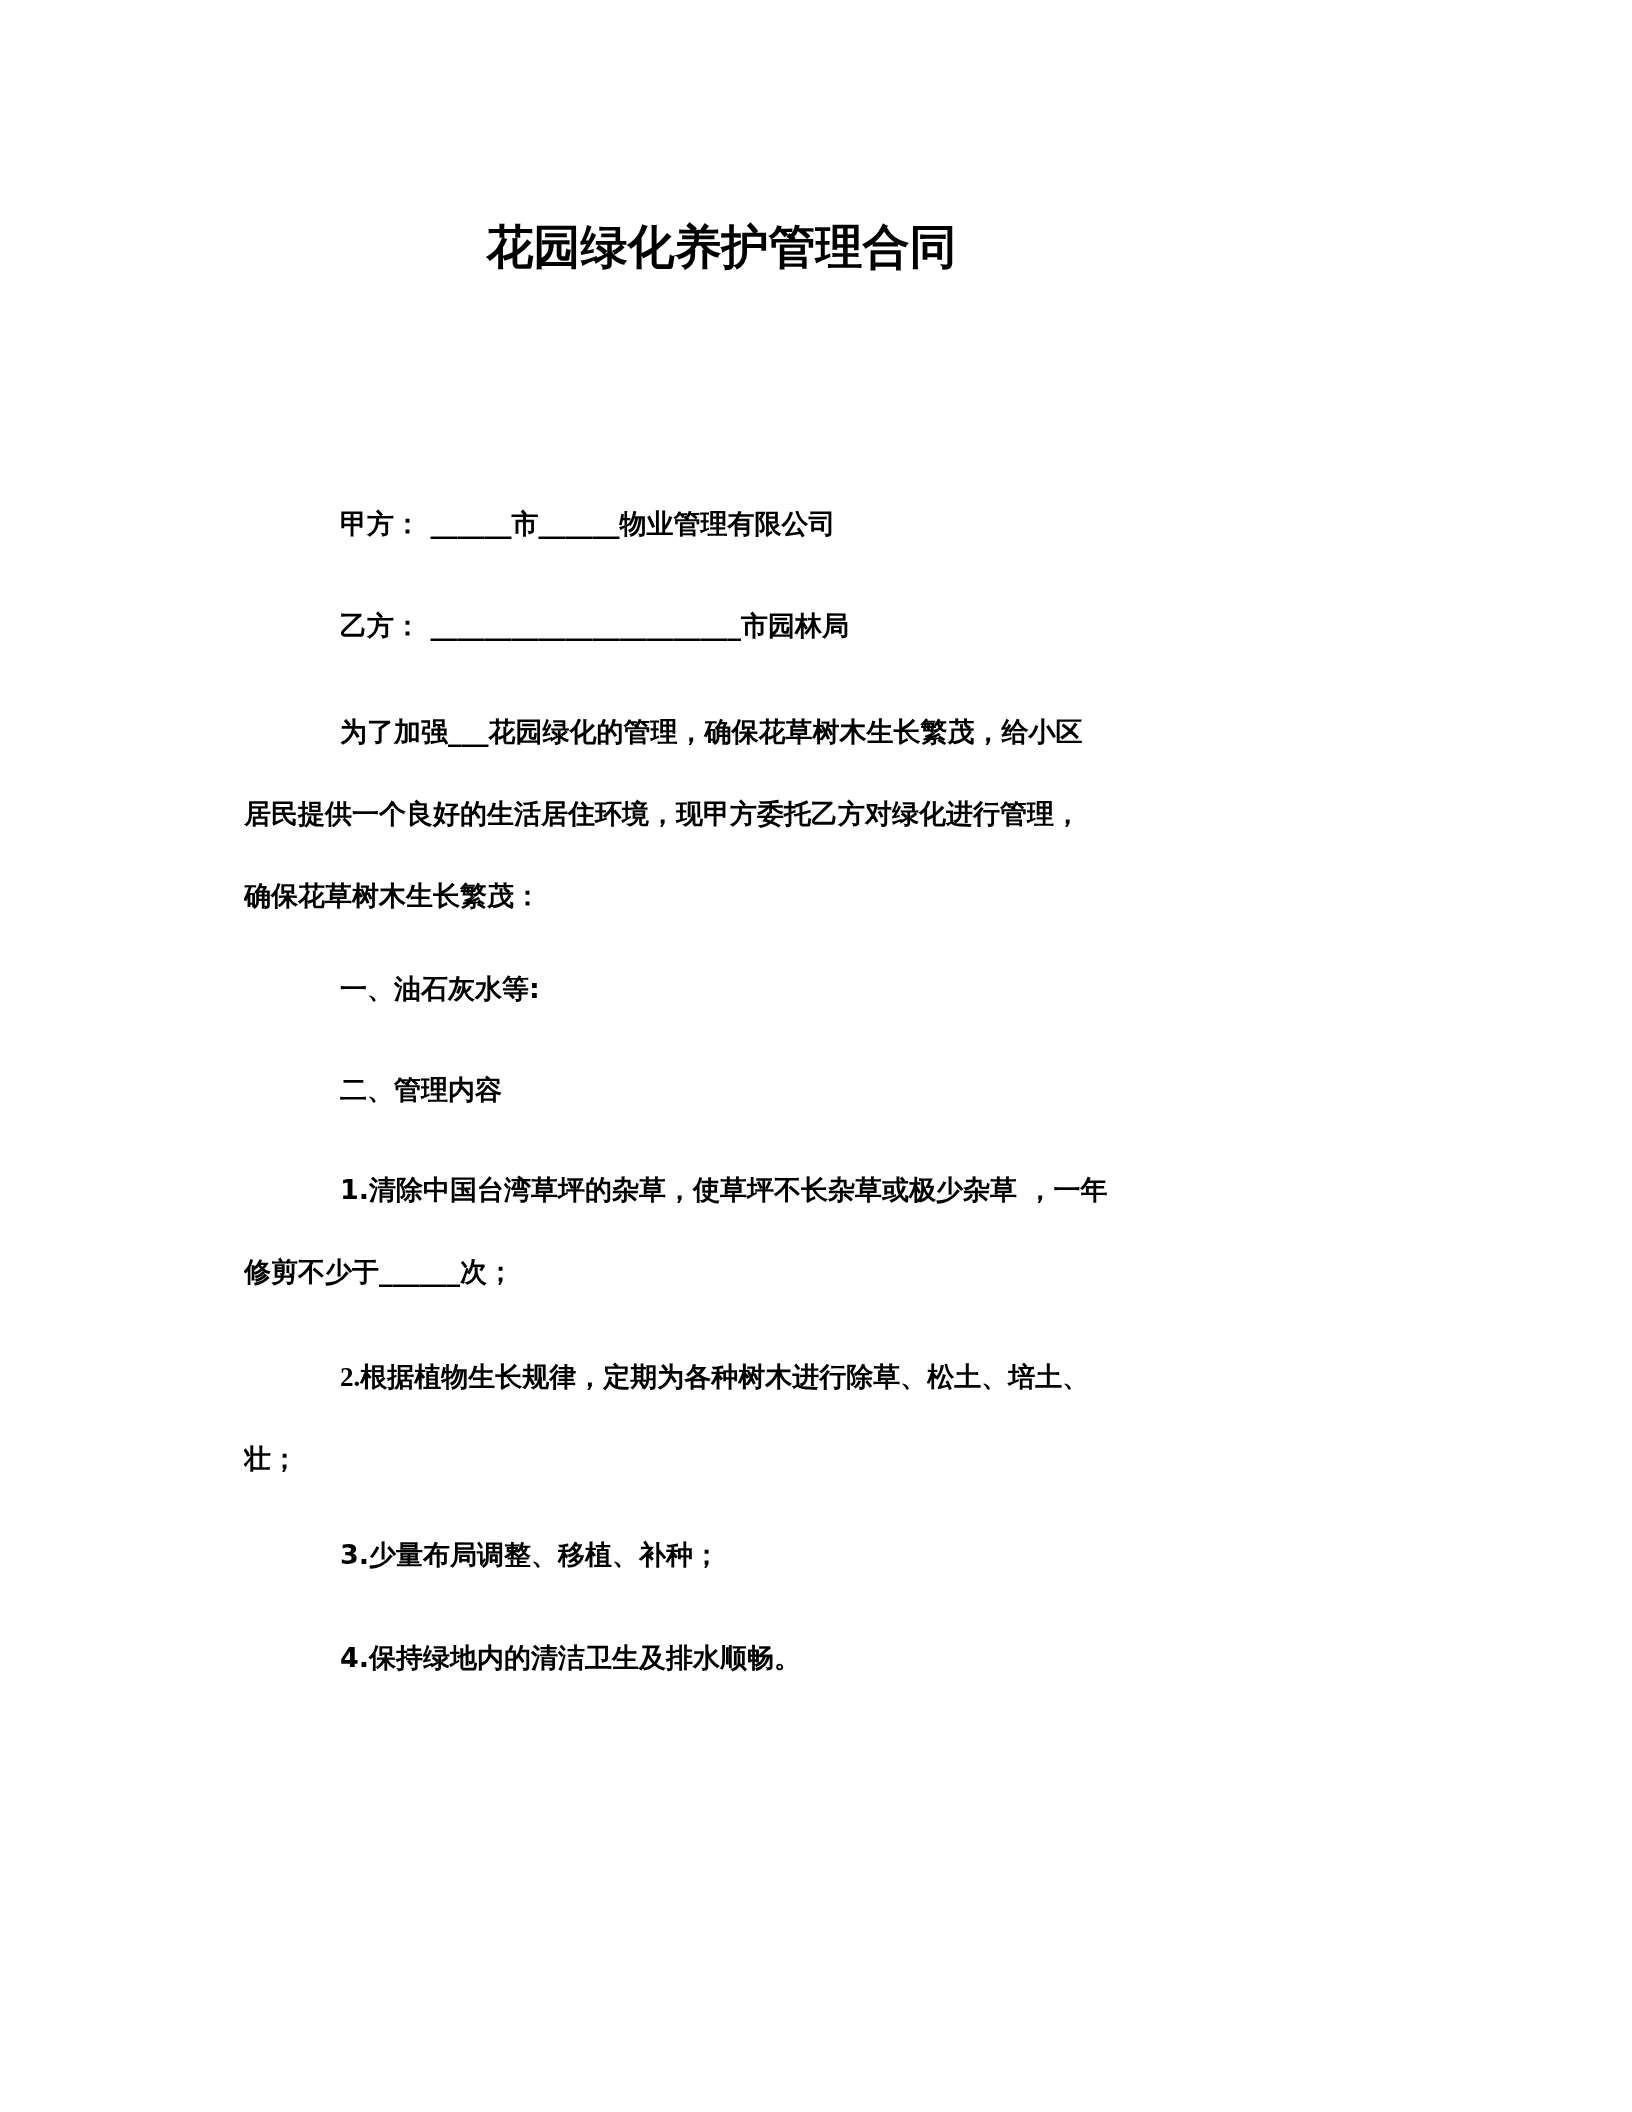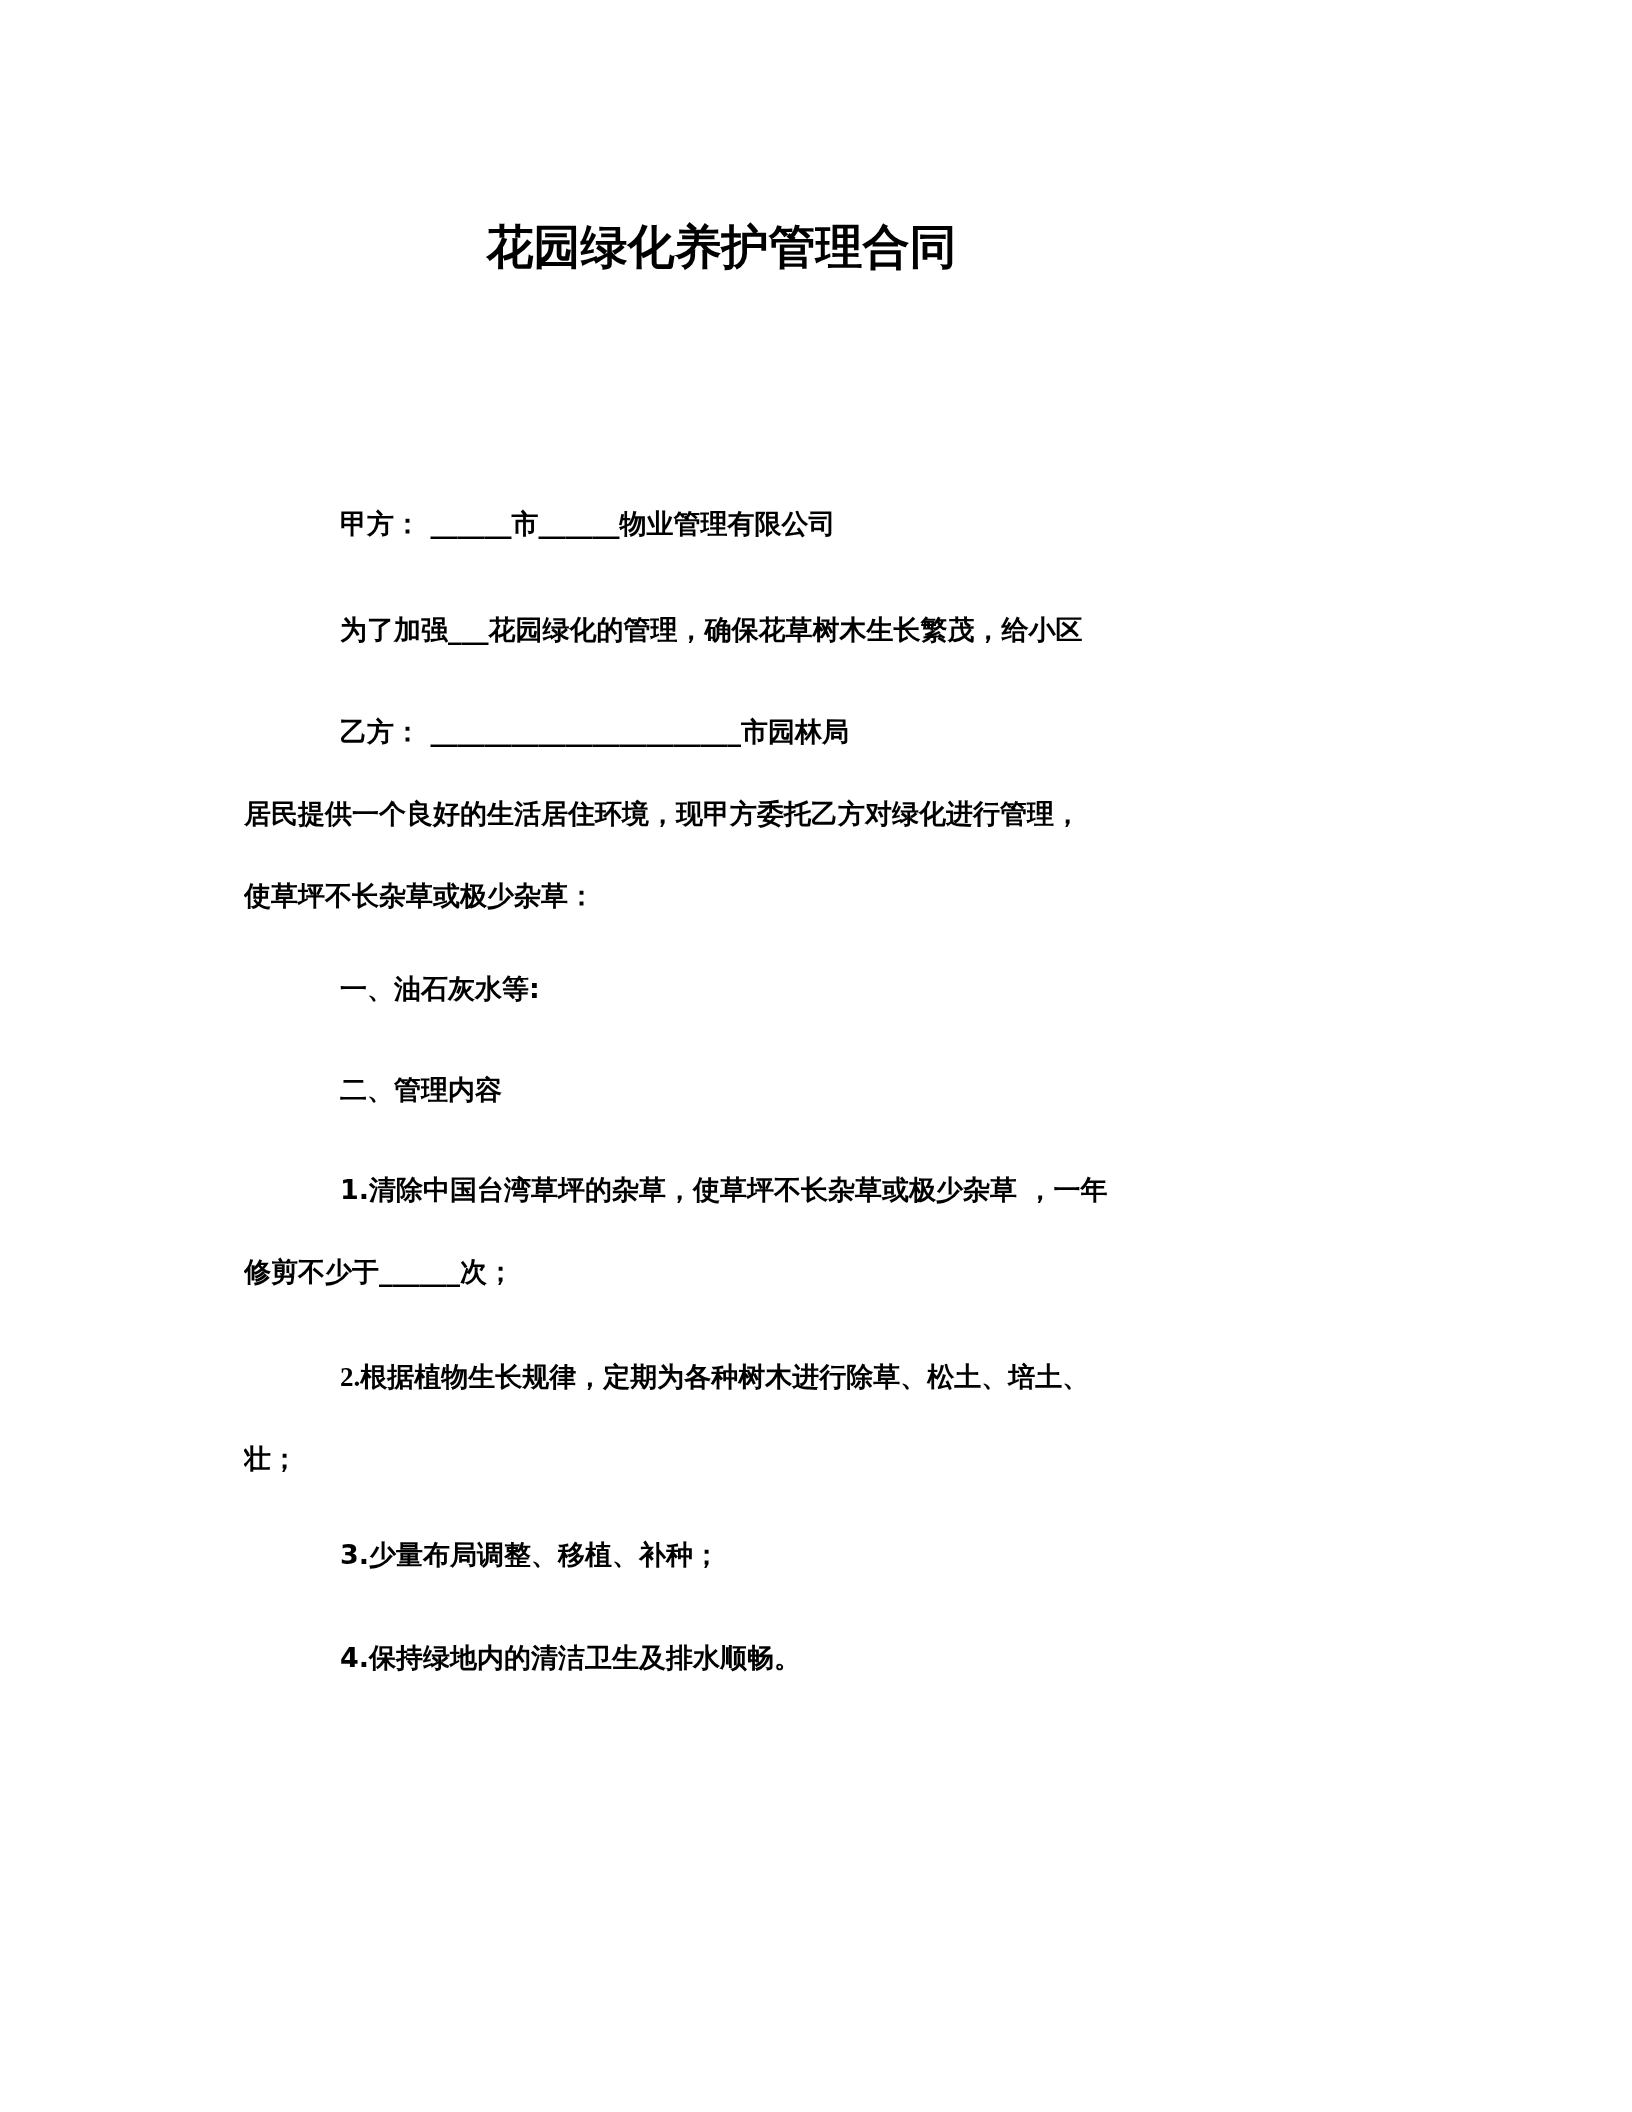--- a/index.html
+++ b/index.html
@@ -54,9 +54,9 @@
 
   <div class="line indent mt-204">甲方： ______市______物业管理有限公司</div>
 
+  <div class="line indent mt-20">乙方： _______________________市园林局</div>
+
   <div class="line indent mt-24">为了加强___花园绿化的管理，确保花草树木生长繁茂，给小区</div>
-
-  <div class="line indent mt-20">乙方： _______________________市园林局</div>
 
   <div class="line">居民提供一个良好的生活居住环境，现甲方委托乙方对绿化进行管理，</div>
 

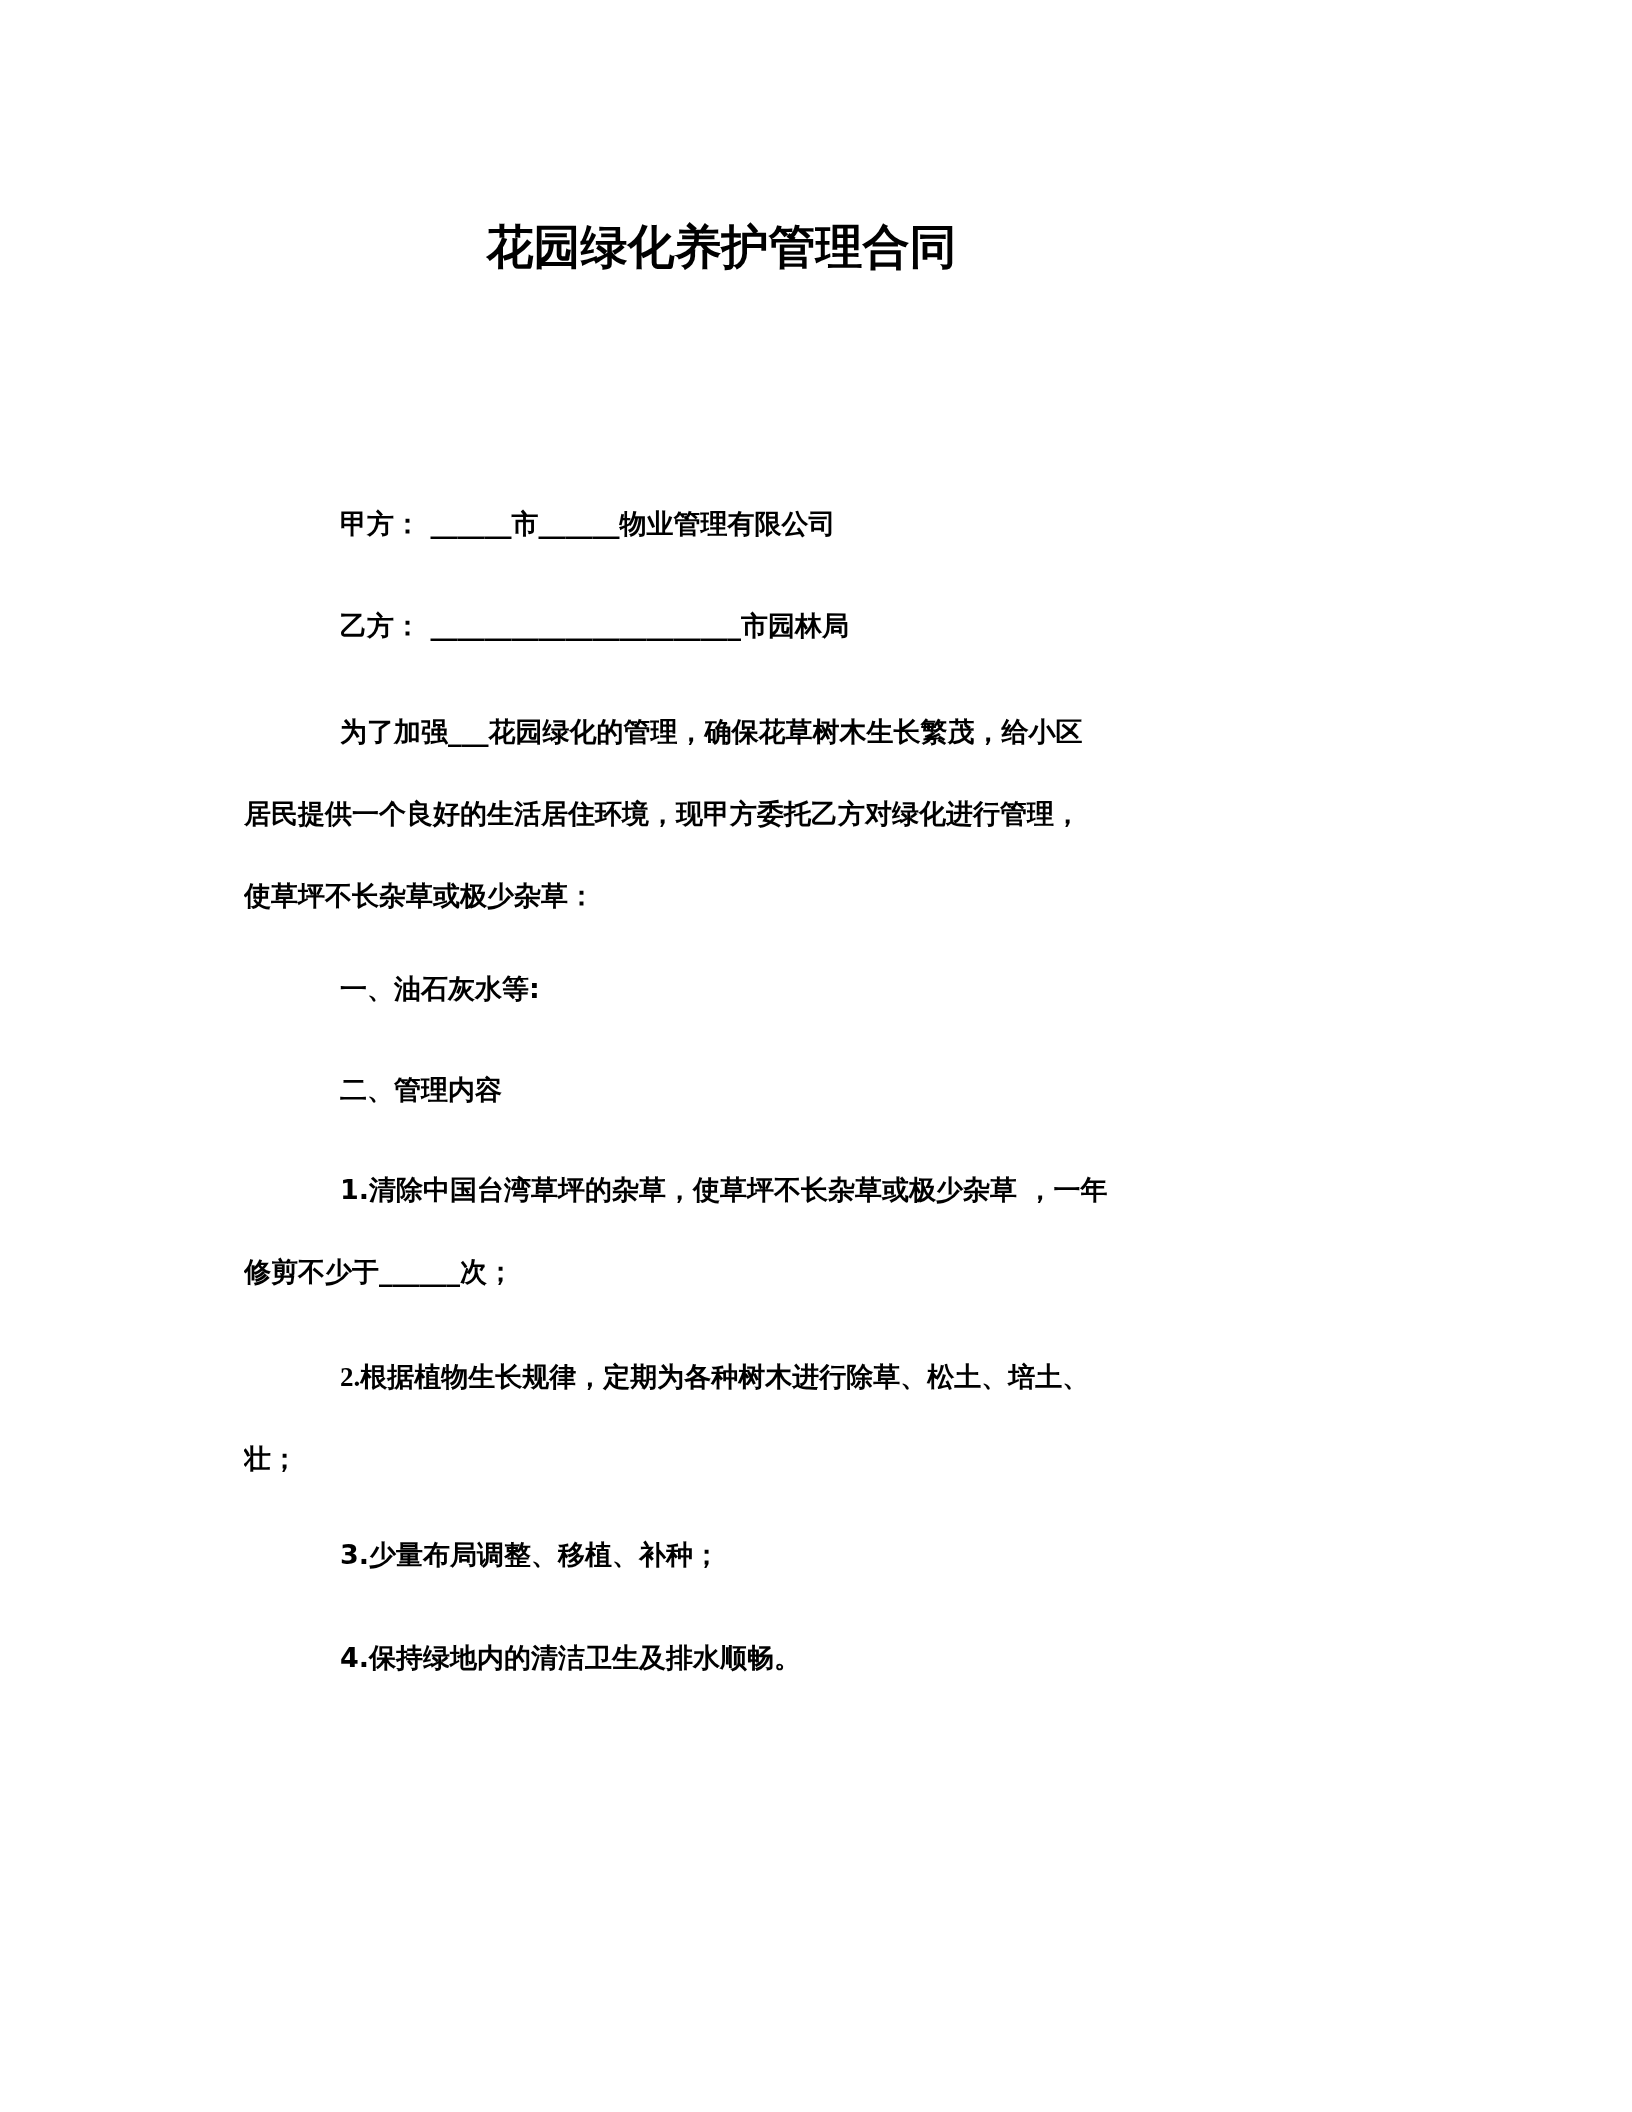--- a/index.html
+++ b/index.html
@@ -60,7 +60,7 @@
 
   <div class="line">居民提供一个良好的生活居住环境，现甲方委托乙方对绿化进行管理，</div>
 
-  <div class="line">使草坪不长杂草或极少杂草：</div>
+  <div class="line">确保花草树木生长繁茂：</div>
 
   <div class="line indent mt-11">一、油石灰水等:</div>
 

